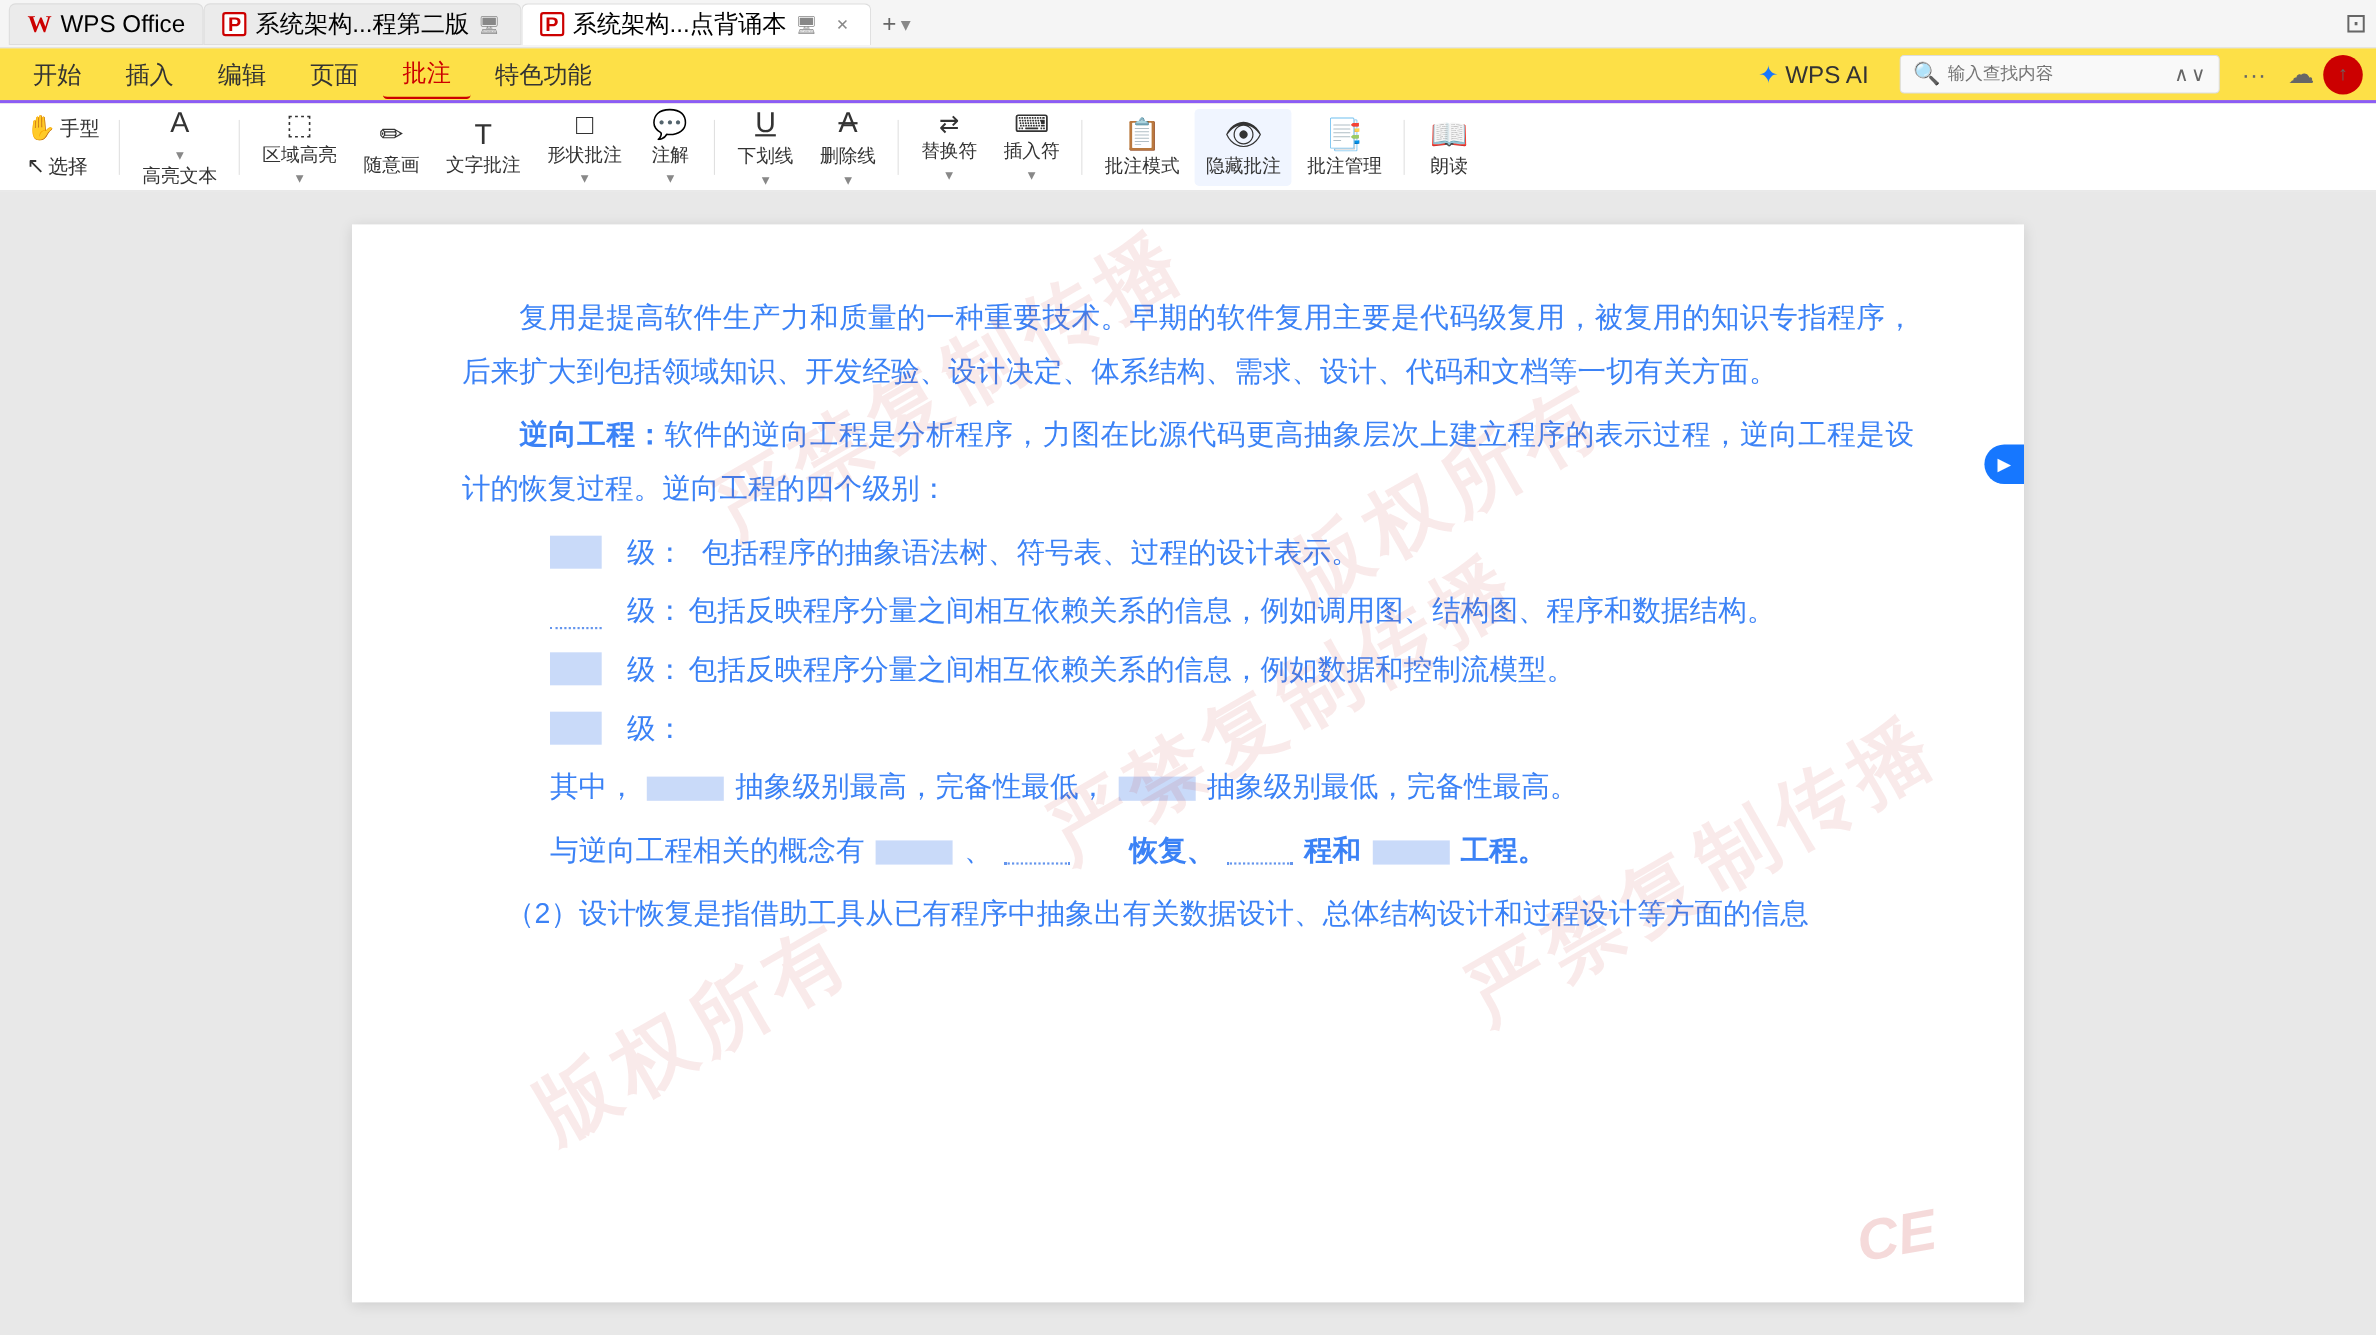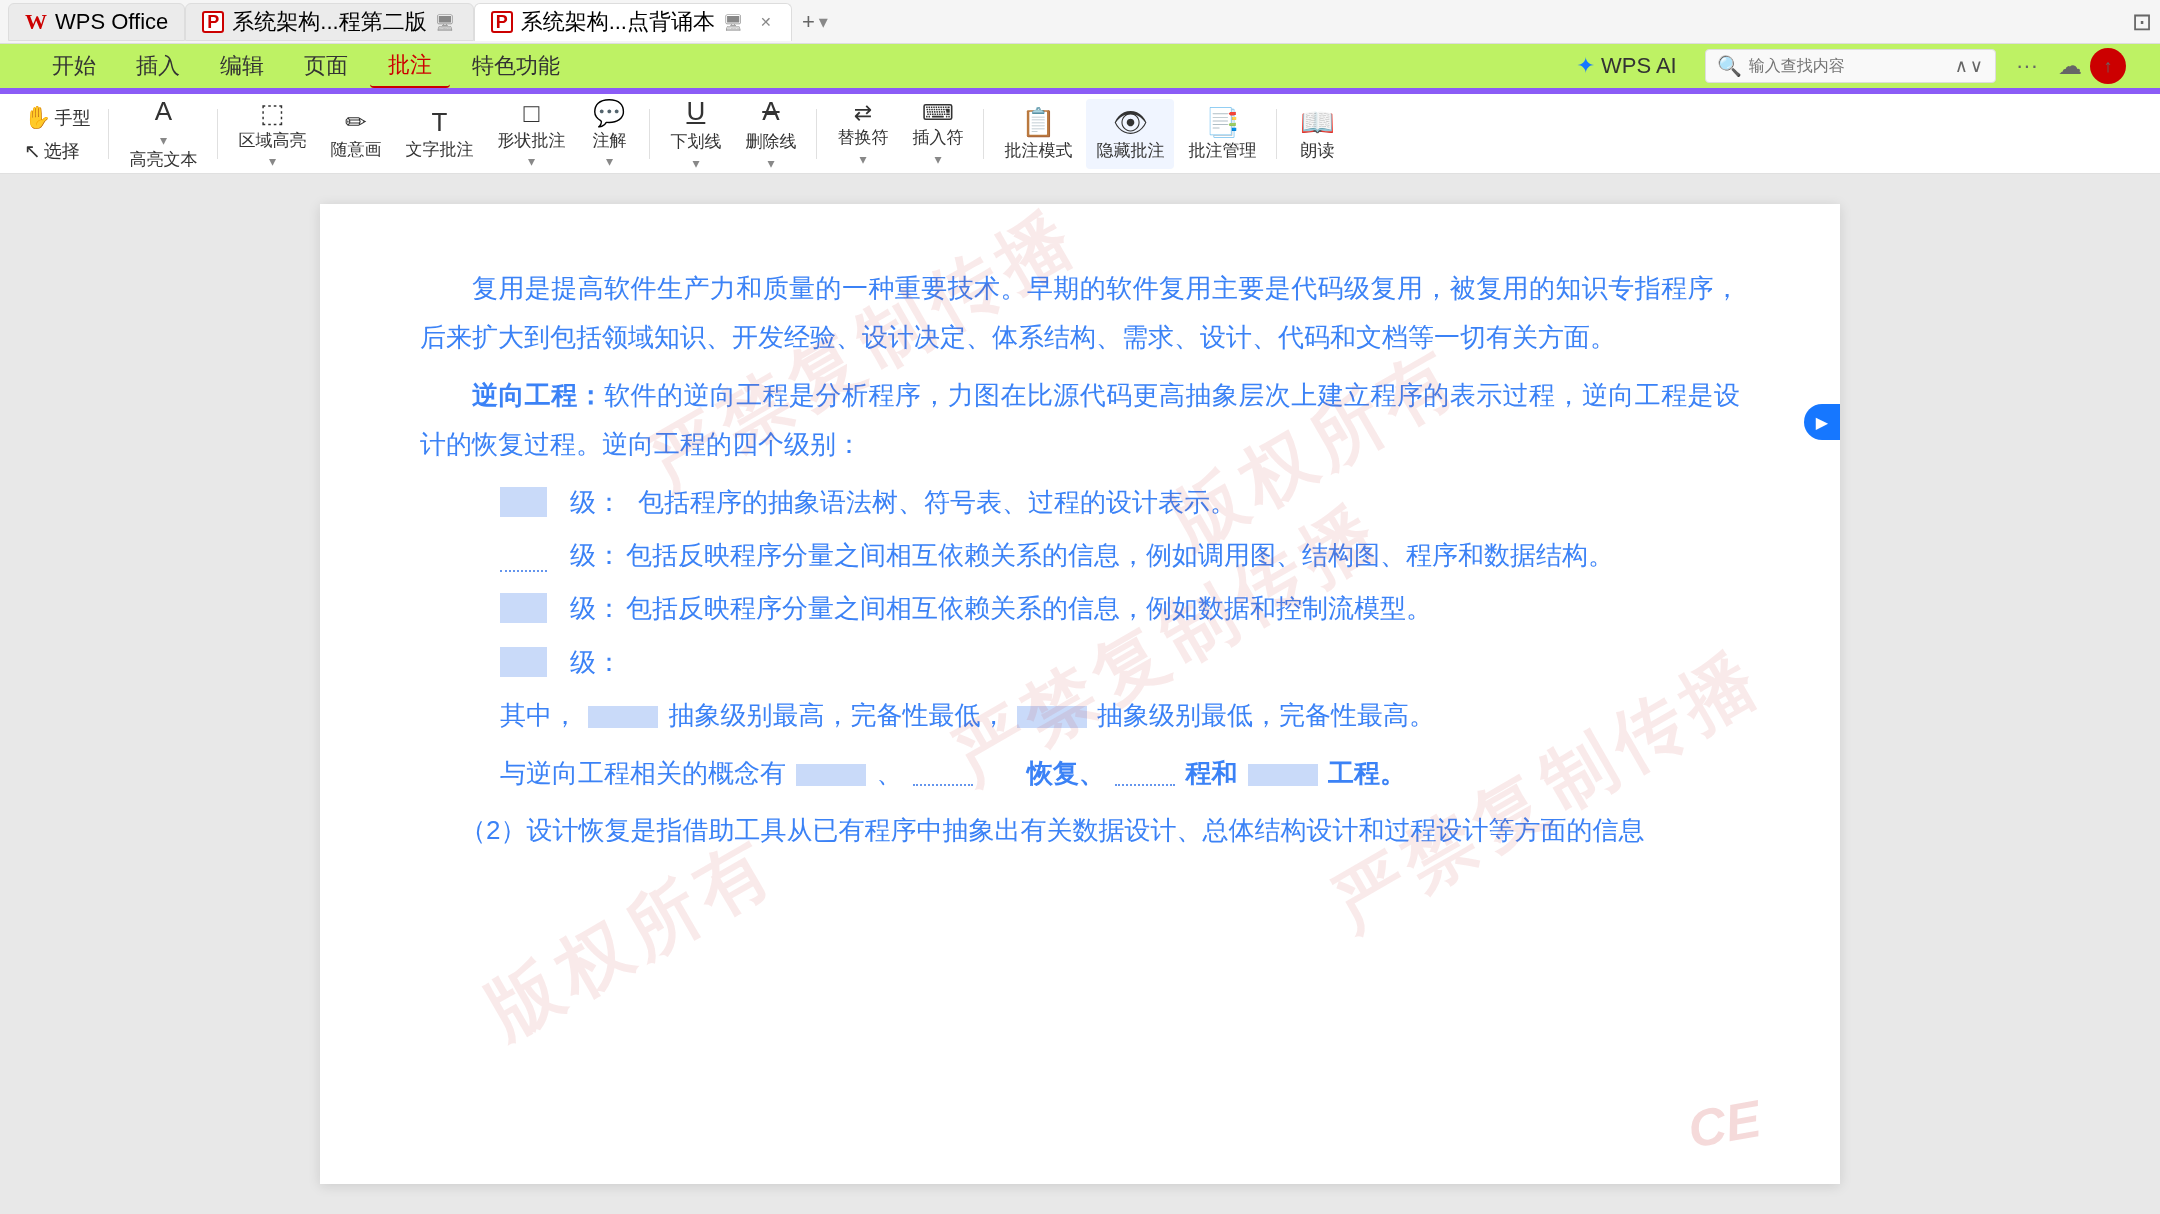--- a/index.html
+++ b/index.html
@@ -96,10 +96,10 @@
     .menu-bar {
       display: flex;
       align-items: center;
-      background: #bef264;
+      background: #fde047;
       height: 50px;
-      padding: 0 34px;
-      border-bottom: 6px solid #8b5cf6;
+      padding: 0 12px;
+      border-bottom: 3px solid #8b5cf6;
       gap: 4px;
     }
     .menu-item {

